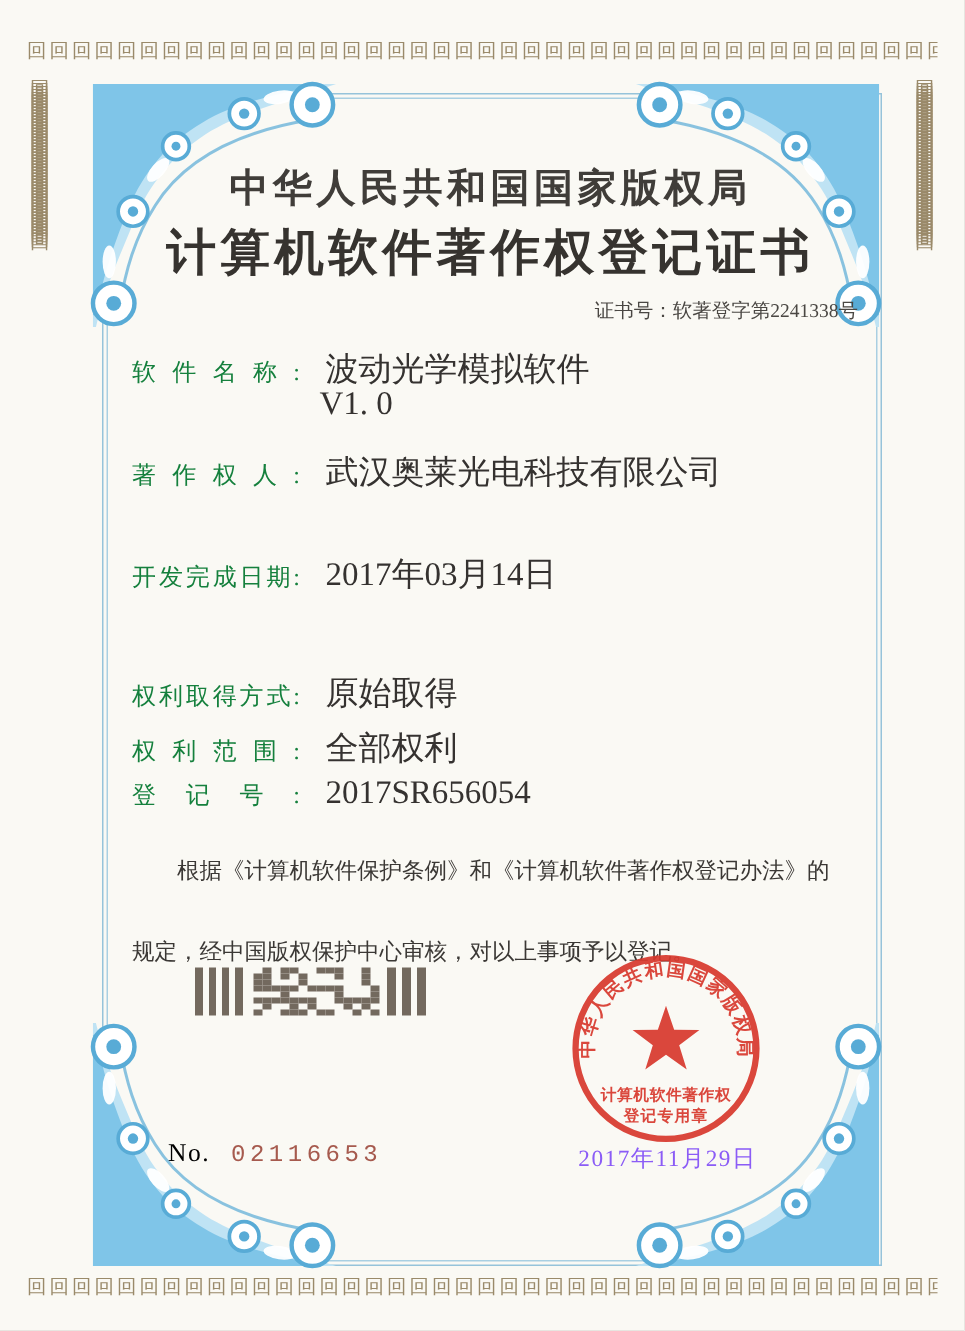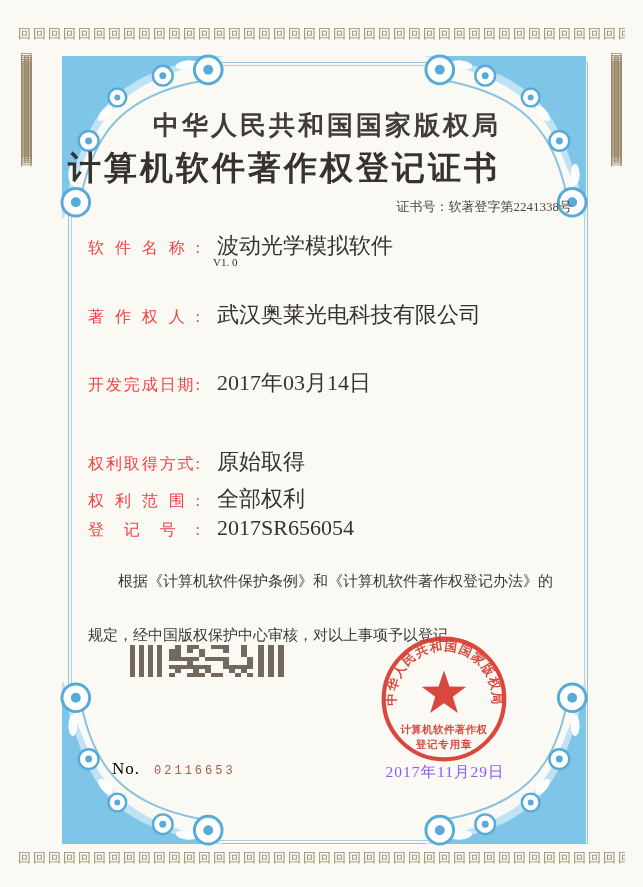--- a/index.html
+++ b/index.html
@@ -33,7 +33,7 @@
   .content{position:absolute;left:68px;top:62px;width:518px;height:616px;}
   .authority{position:absolute;top:46px;width:100%;text-align:center;
         font-size:26px;font-weight:bold;letter-spacing:3px;color:#403d39;}
-  .cert-title{position:absolute;top:84px;width:100%;
+  .cert-title{position:absolute;top:84px;width:100%;text-align:center;
         font-size:33px;font-weight:bold;letter-spacing:3px;color:#36332f;}
   .cert-no{position:absolute;top:136px;right:14px;font-size:13px;color:#4a4743;}
   .cert-no .num{}

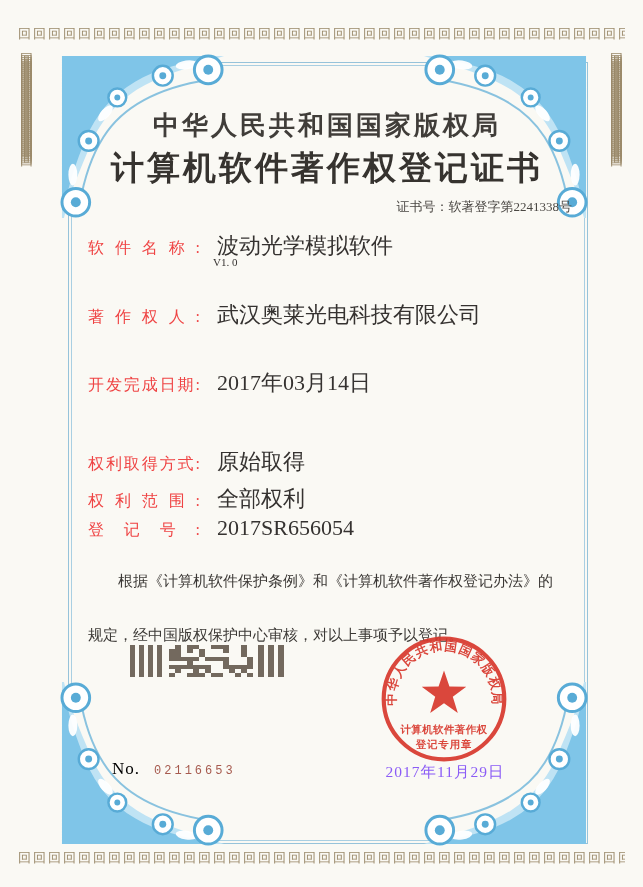--- a/index.html
+++ b/index.html
@@ -39,7 +39,7 @@
   .cert-no .num{}
   .field{position:absolute;left:20px;white-space:nowrap;}
   .flabel{display:inline-block;width:112px;font-size:16px;
-        text-align:justify;text-align-last:justify;color:#ef4444;}
+        text-align:justify;text-align-last:justify;color:#15803d;}
   .fvalue{margin-left:13px;font-size:22px;color:#353230;}
   .fvalue2{position:absolute;left:125px;top:25px;font-size:11px;color:#353230;}
   .row1{top:169px;} .row2{top:238px;} .row3{top:306px;} .row4{top:346px;}

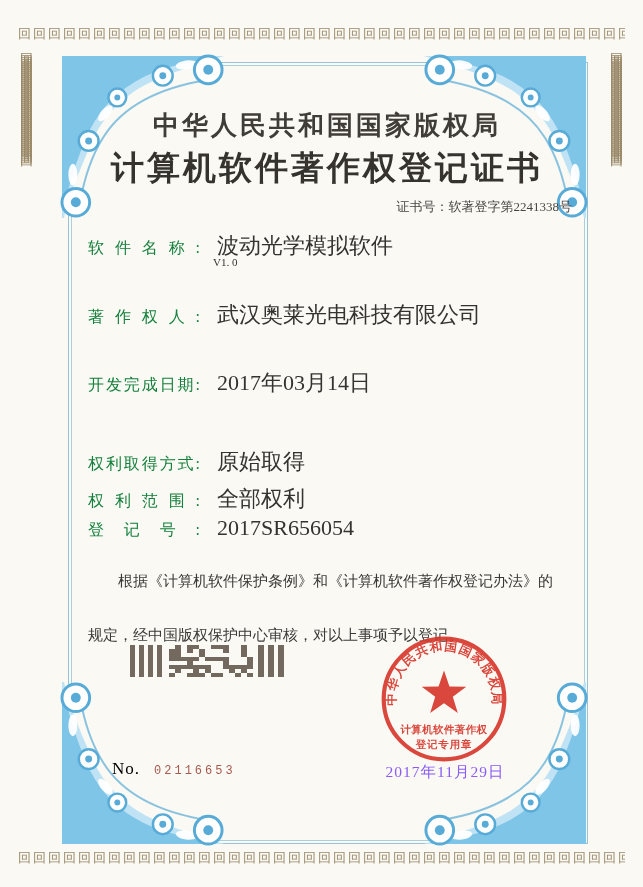--- a/index.html
+++ b/index.html
@@ -41,7 +41,7 @@
   .flabel{display:inline-block;width:112px;font-size:16px;
         text-align:justify;text-align-last:justify;color:#15803d;}
   .fvalue{margin-left:13px;font-size:22px;color:#353230;}
-  .fvalue2{position:absolute;left:125px;top:25px;font-size:11px;color:#353230;}
+  .fvalue2{position:absolute;left:125px;top:25px;font-size:22px;color:#353230;}
   .row1{top:169px;} .row2{top:238px;} .row3{top:306px;} .row4{top:346px;}
   .row5{top:385px;} .row6{top:422px;} .row7{top:453px;}
   .paragraph{position:absolute;left:20px;top:492px;width:486px;

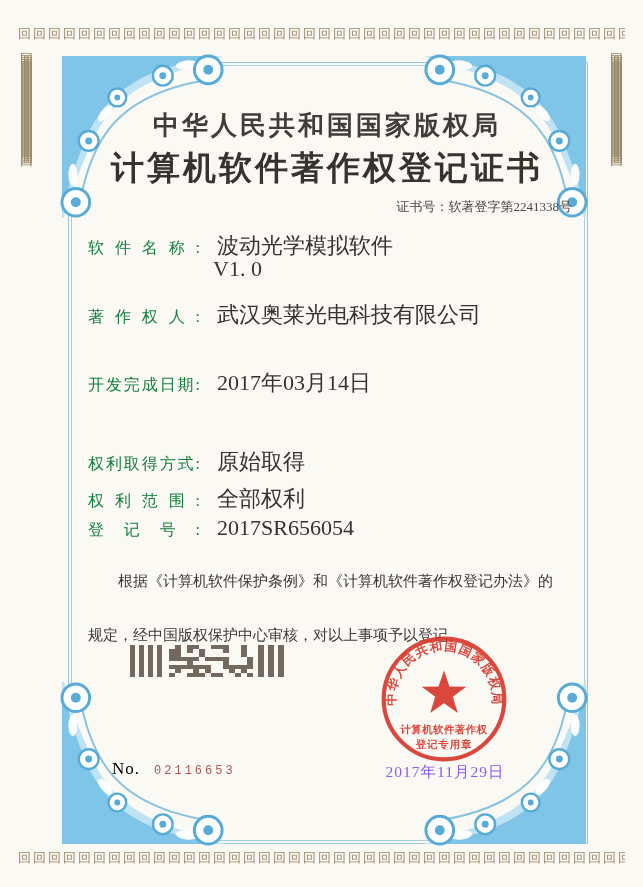--- a/index.html
+++ b/index.html
@@ -65,7 +65,7 @@
   .serial{position:absolute;left:44px;top:697px;font-size:17px;}
   .serial .no-label{color:#000000;letter-spacing:1px;}
   .serial .no-num{margin-left:14px;color:#a65a4e;letter-spacing:3px;
-        font-family:"Liberation Mono","DejaVu Sans Mono",monospace;font-size:12px;}
+        font-family:"Liberation Mono","DejaVu Sans Mono",monospace;font-size:16px;}
 </style>
 </head>
 <body>

